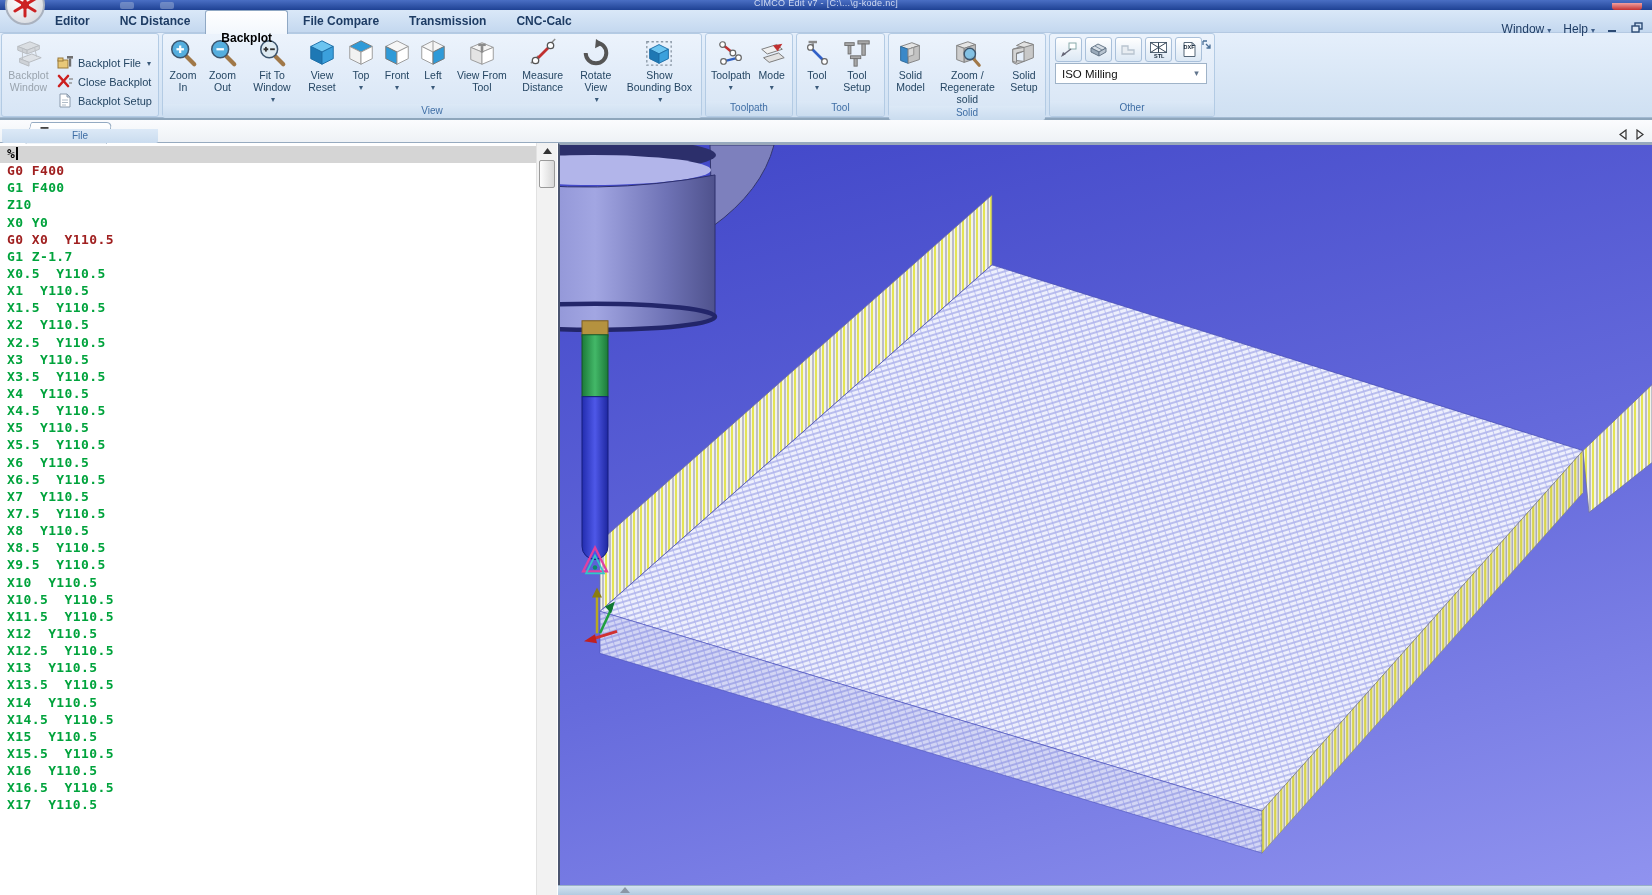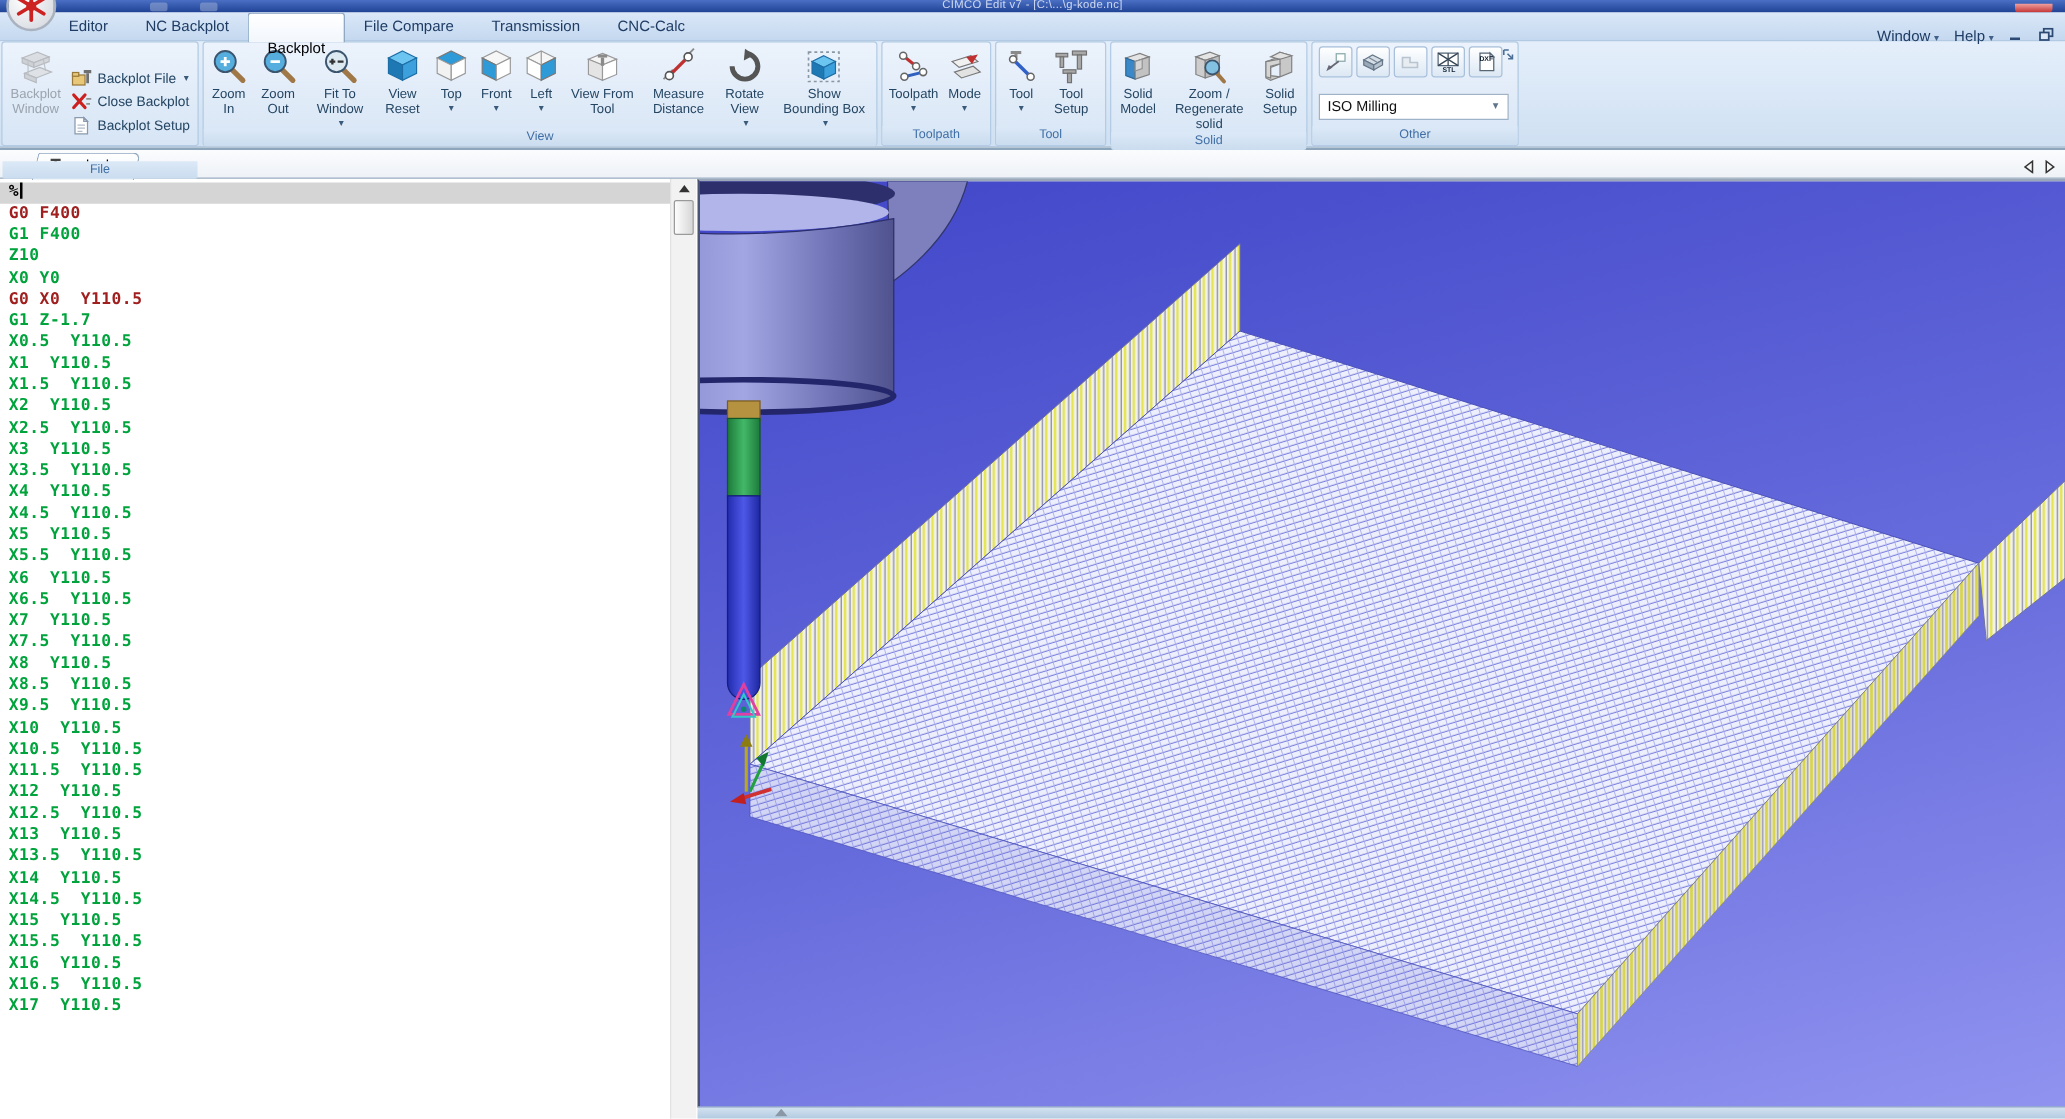--- a/index.html
+++ b/index.html
@@ -13,7 +13,7 @@
   .applogo svg{position:absolute;left:3px;top:3px;}
   
   .menurow{position:absolute;top:10px;left:0;right:0;height:22px;background:linear-gradient(#dae8f8,#c4d8ef);border-bottom:1px solid #b4c9e2;z-index:5;}
-  .menu-tabs{position:absolute;left:40px;top:0;height:22px;display:flex;}
+  .menu-tabs{position:absolute;left:40px;top:0;height:22px;display:flex;font-weight:bold;}
   .menu-tab{padding:4px 15px 3px;font-size:12px;color:#1e3c64;cursor:default;}
   .menu-tab.active{background:linear-gradient(#ffffff,#f2f7fd);border:1px solid #8fa8c4;border-bottom:none;border-radius:3px 3px 0 0;color:#000;padding-top:20px;}
   .menu-right{position:absolute;right:8px;top:0;height:38px;display:flex;align-items:center;gap:12px;font-size:12px;color:#1e3c64;}

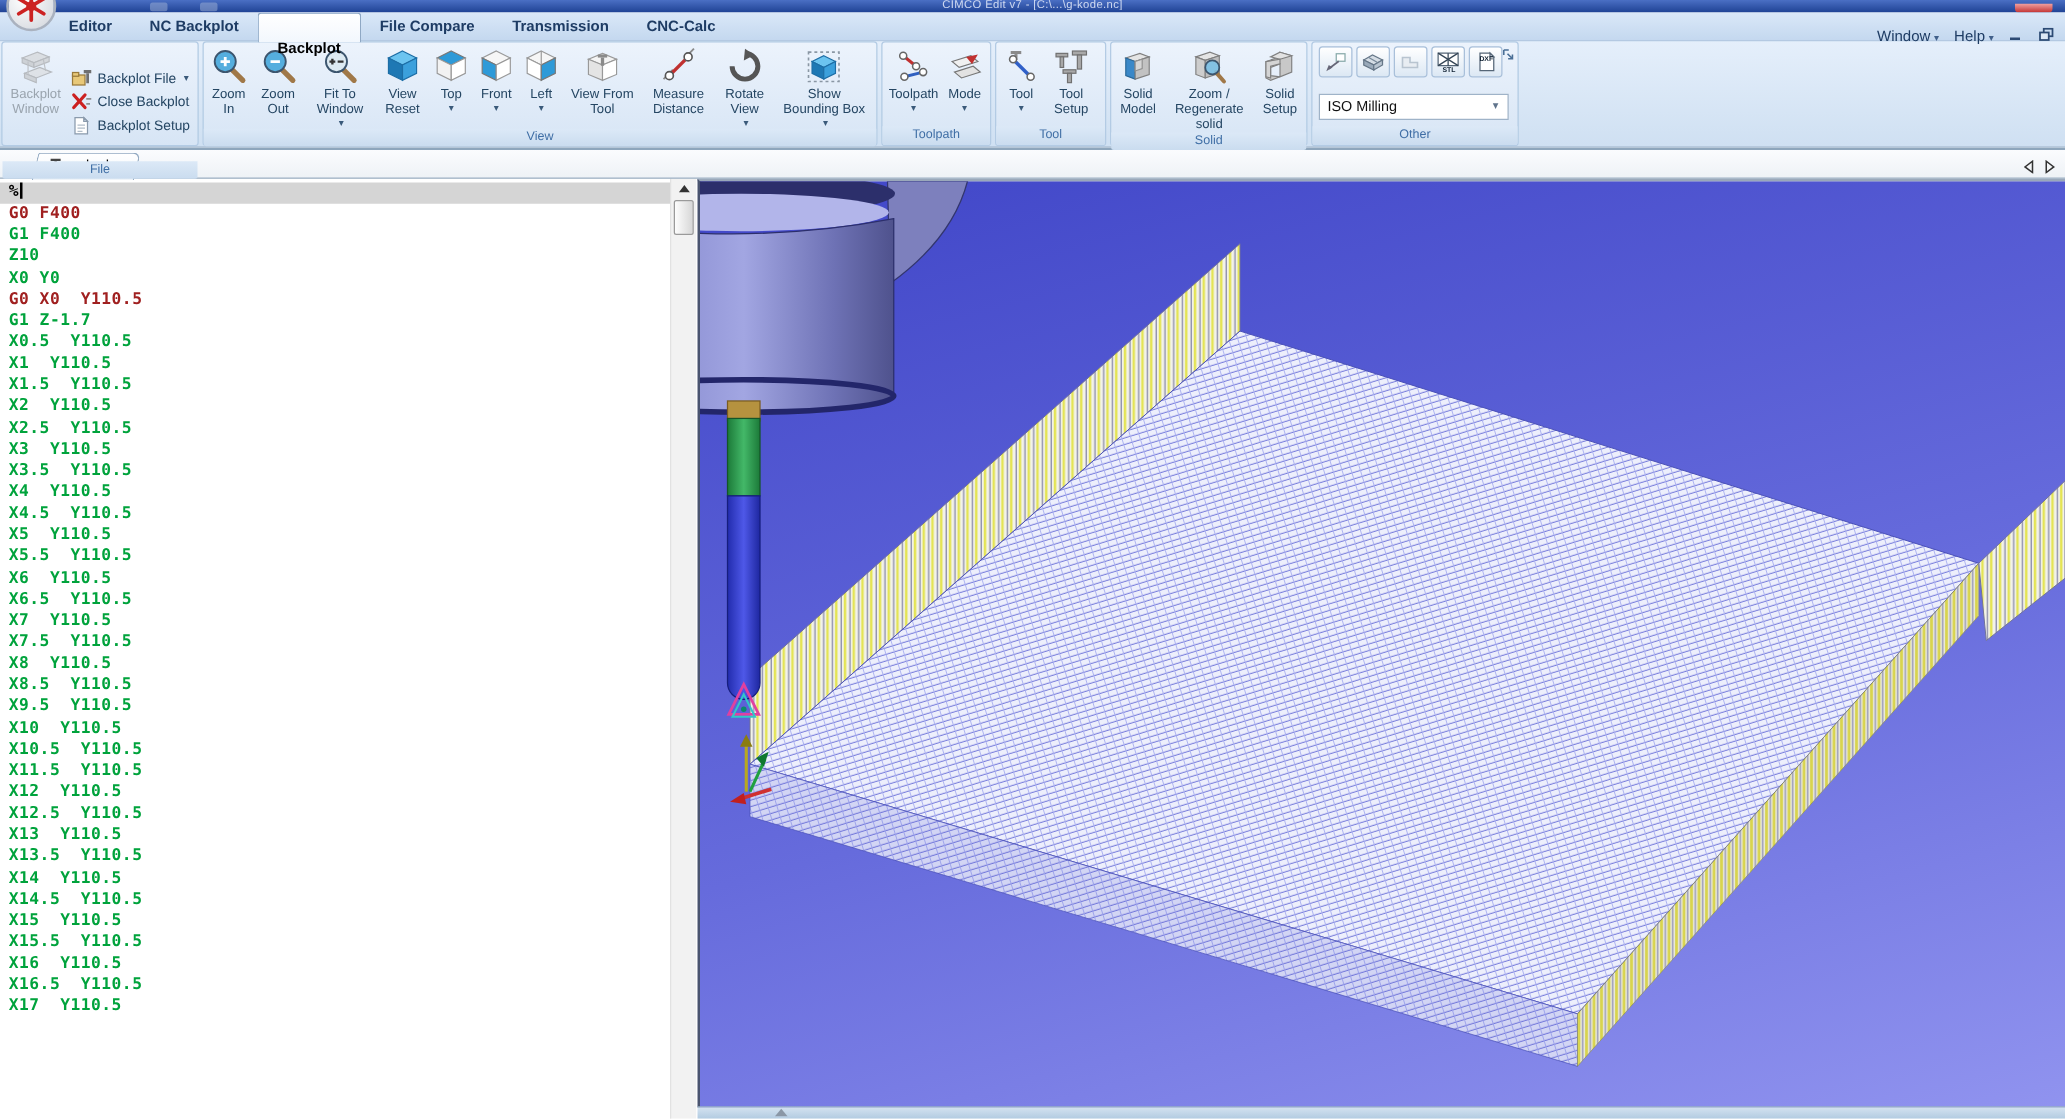--- a/index.html
+++ b/index.html
@@ -86,7 +86,7 @@
 <div class="menurow">
   <div class="menu-tabs">
       <div class="menu-tab">Editor</div>
-      <div class="menu-tab">NC Backplot</div>
+      <div class="menu-tab">NC Distance</div>
       <div class="menu-tab active">Backplot</div>
       <div class="menu-tab">File Compare</div>
       <div class="menu-tab">Transmission</div>

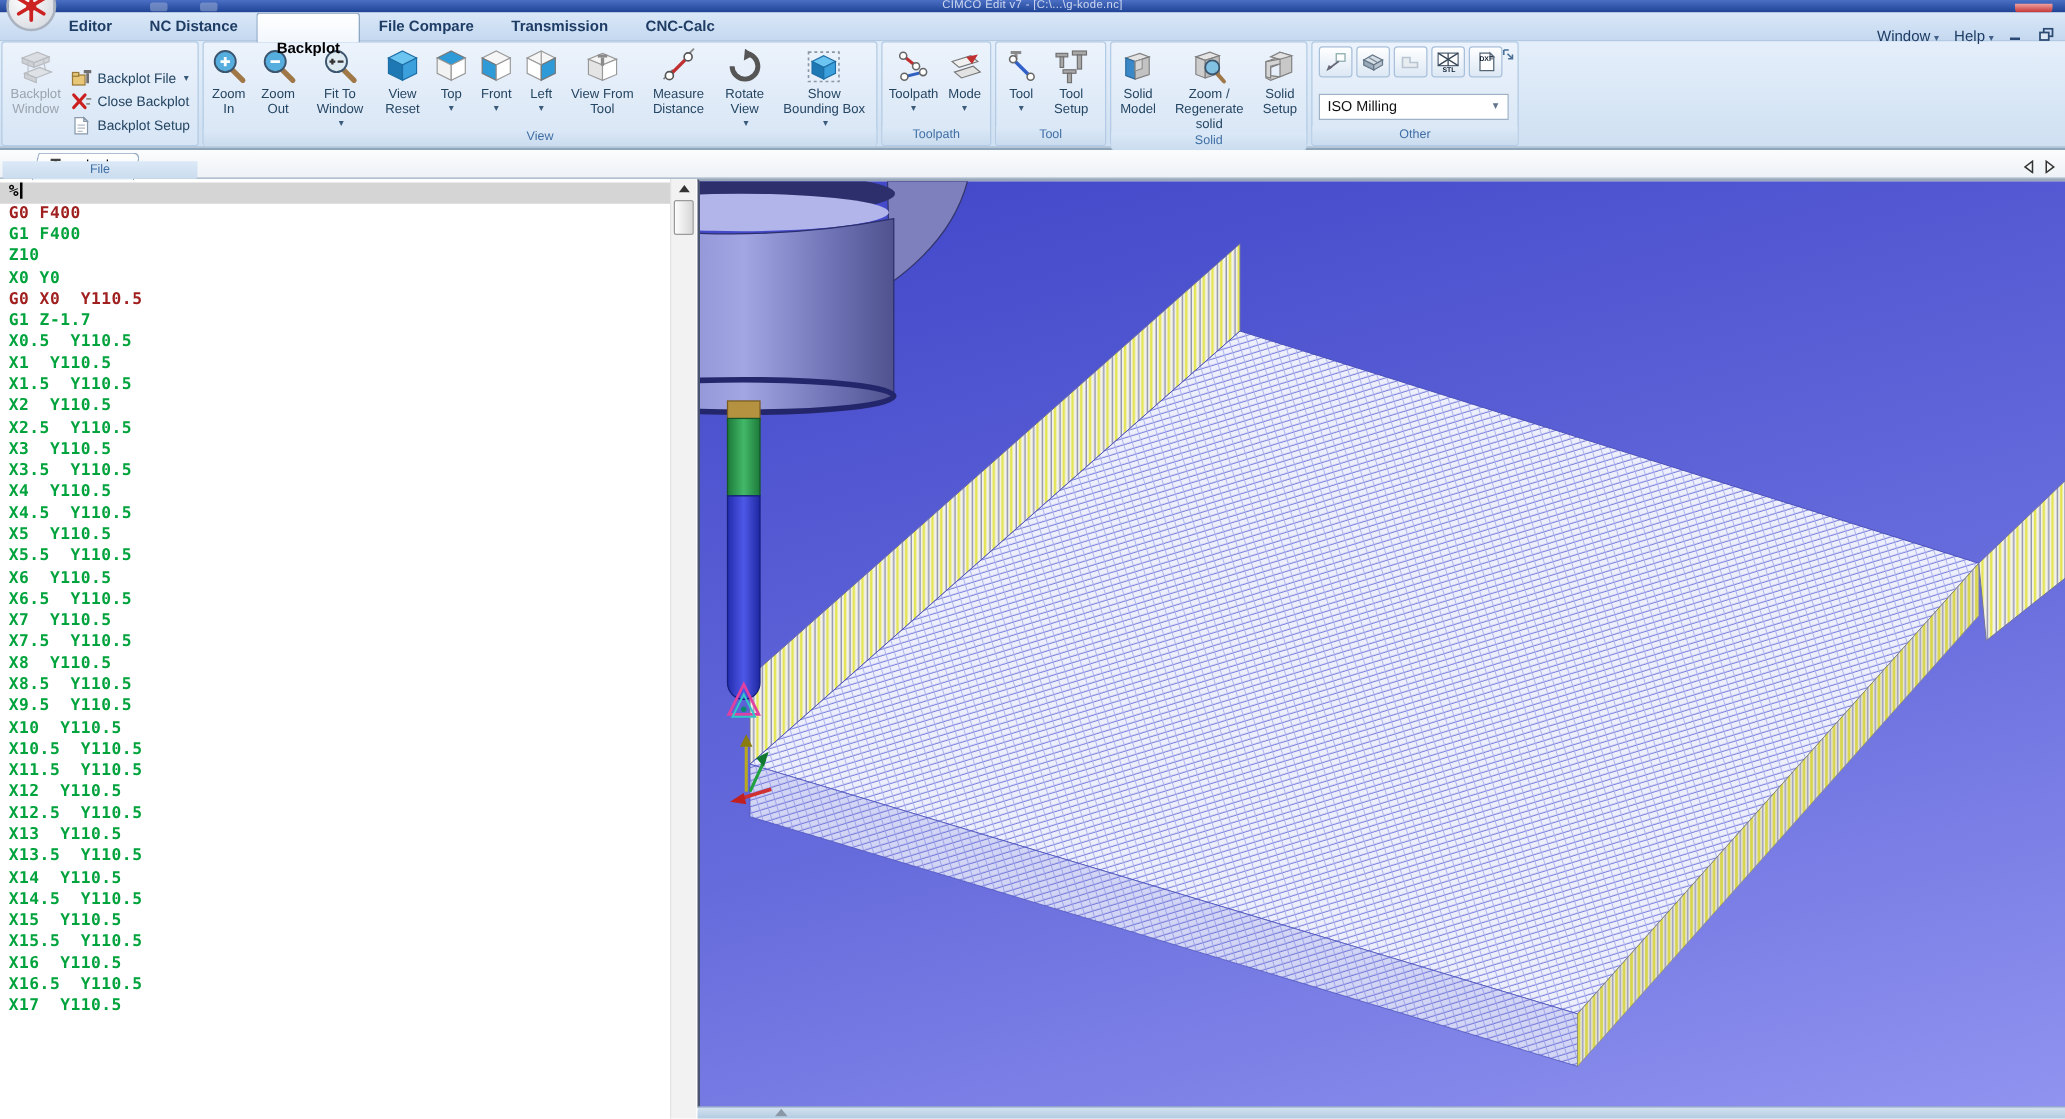--- a/index.html
+++ b/index.html
@@ -38,7 +38,7 @@
   .smallbtn .sicon{width:17px;height:15px;flex:0 0 auto;}
   .mini-row{display:flex;gap:3px;padding:3px 5px 1px;}
   .minibtn{width:27px;height:25px;border:1px solid #a9c0da;border-radius:3px;background:linear-gradient(#ffffff,#dce8f4);display:flex;align-items:center;justify-content:center;box-sizing:border-box;}
-  .combo{margin:12px 5px 0;height:21px;background:#fff;border:1px solid #9fb3c8;display:flex;align-items:center;font-size:11.5px;color:#111;padding-left:6px;position:relative;width:152px;box-sizing:border-box;}
+  .combo{margin:0 5px 0;height:21px;background:#fff;border:1px solid #9fb3c8;display:flex;align-items:center;font-size:11.5px;color:#111;padding-left:6px;position:relative;width:152px;box-sizing:border-box;}
   .combo-caret{position:absolute;right:2px;top:2px;width:15px;height:15px;text-align:center;}
   .combo-caret::before{content:"▾";font-size:9px;color:#60748c;}
   .launcher{position:absolute;right:2px;top:1px;}

